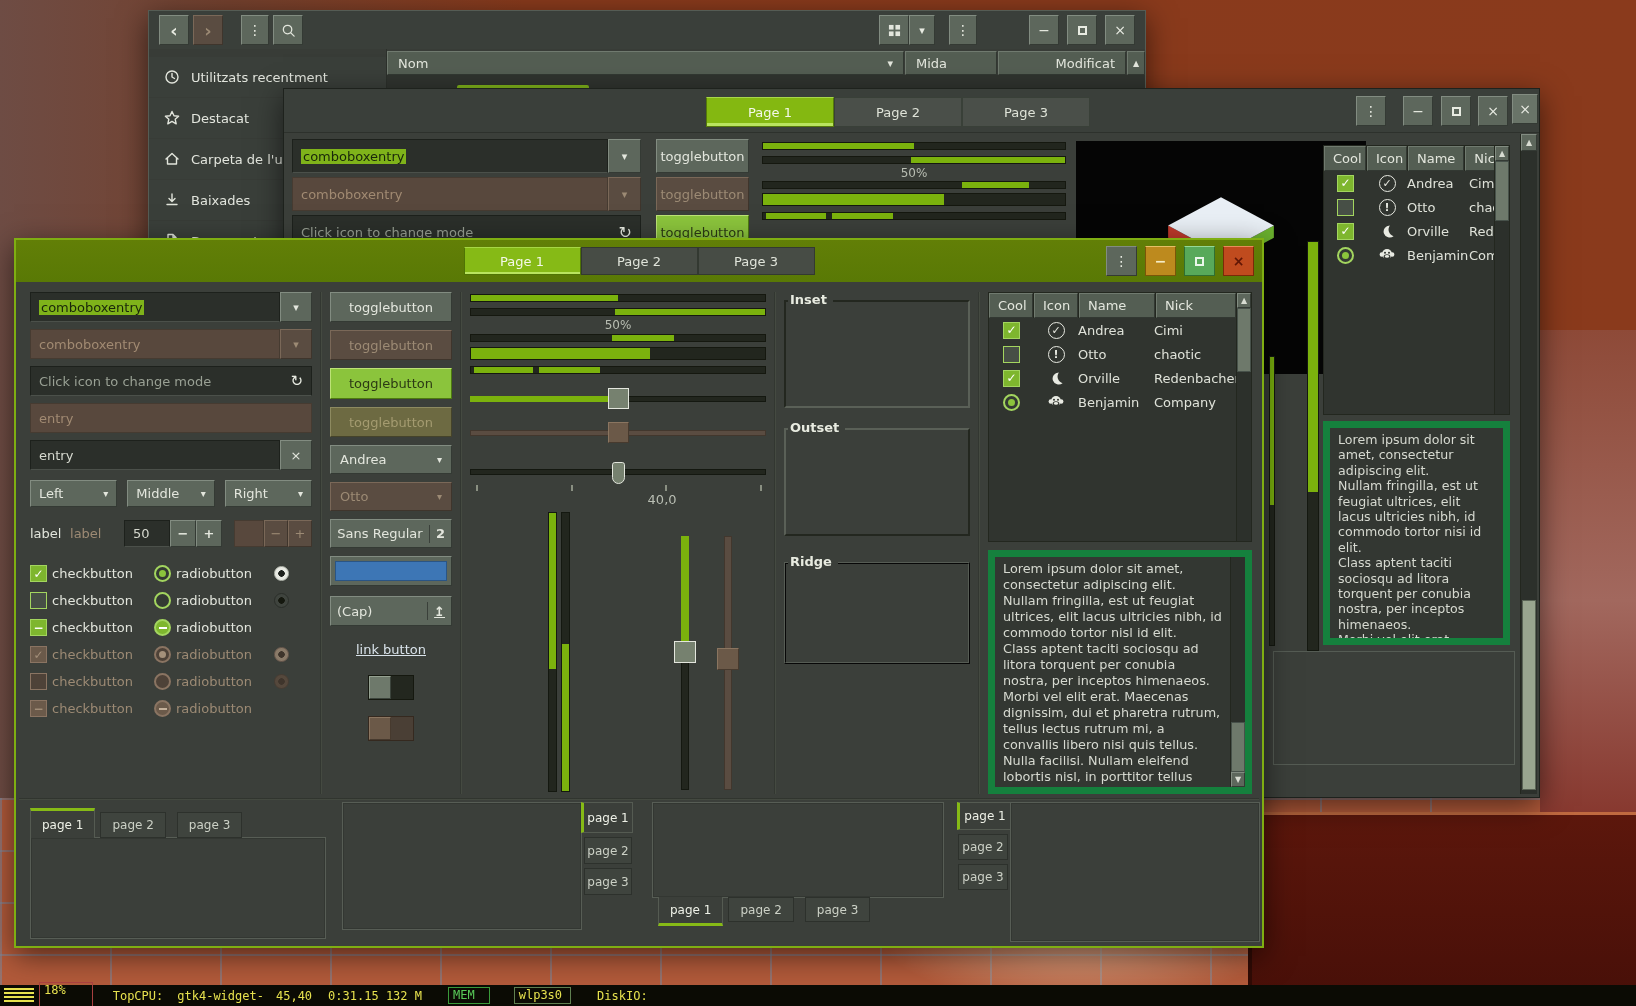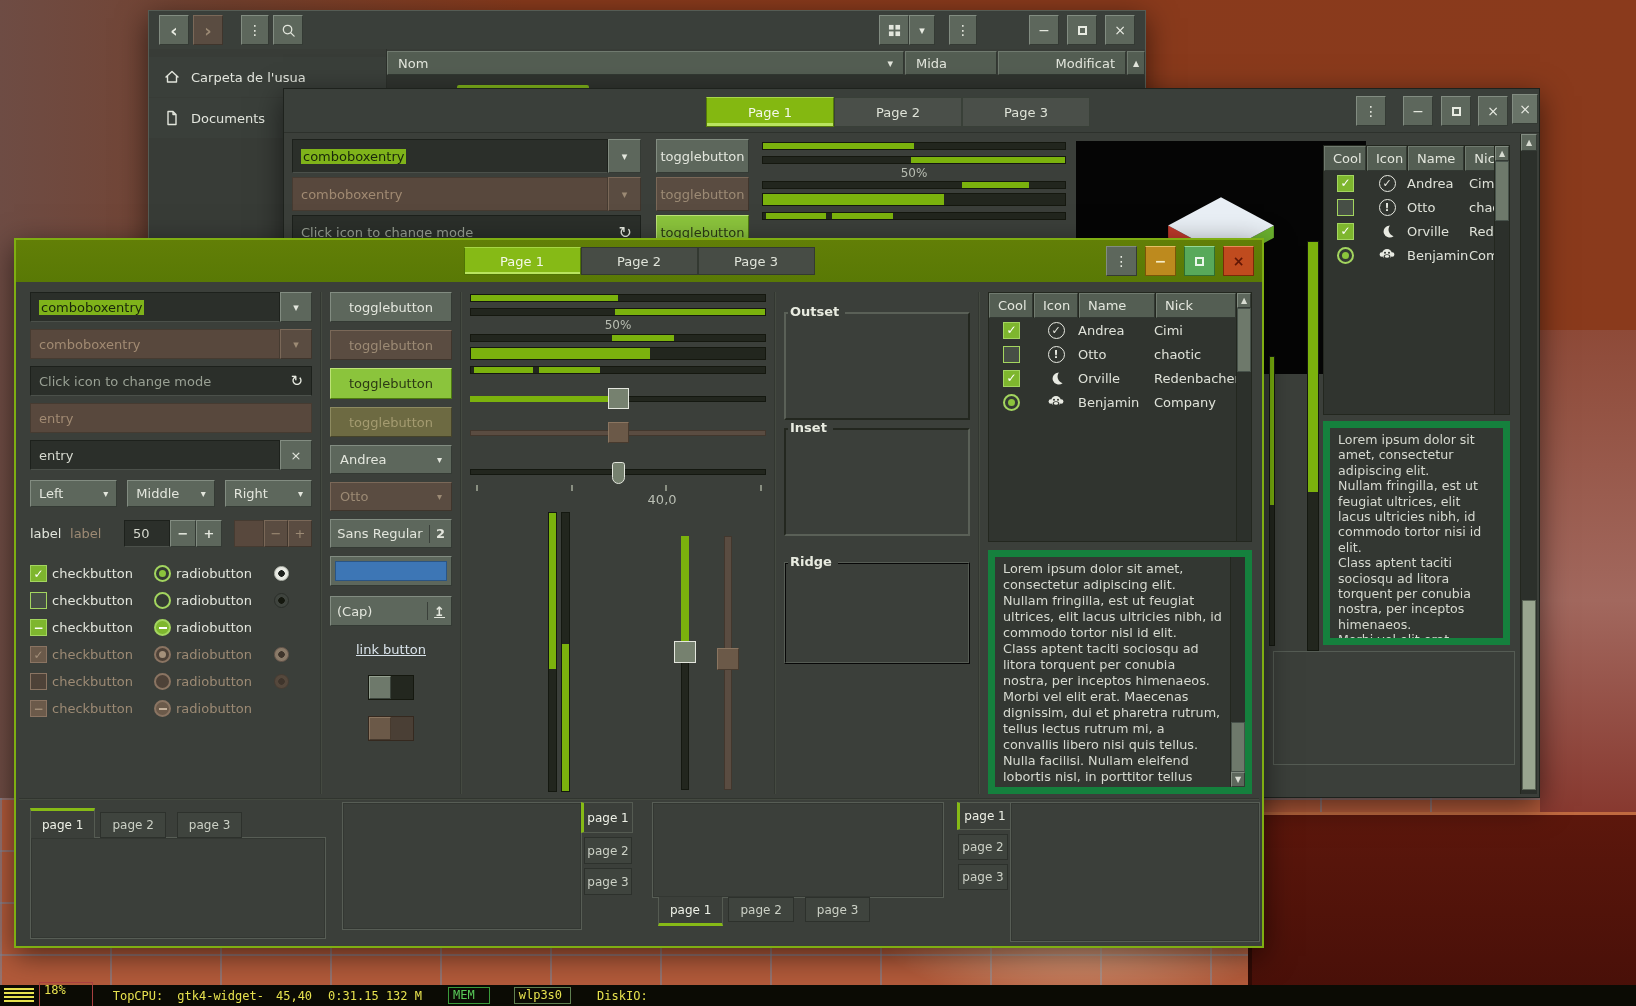--- a/index.html
+++ b/index.html
@@ -173,6 +173,13 @@
     <div class="fmside">
       <div class="fmitem">
         <svg class="ico" width="16" height="16" viewBox="0 0 16 16">
+            <circle cx="8" cy="8" r="6"></circle>
+            <path d="M8 4.5V8l2.5 1.5"></path>
+          </svg>
+        <span>Utilitzats recentment</span>
+      </div>
+      <div class="fmitem">
+        <svg class="ico" width="16" height="16" viewBox="0 0 16 16">
             <path d="M2 8l6-5.5L14 8M3.5 7v6h9V7"></path>
           </svg>
         <span>Carpeta de l'usua</span>

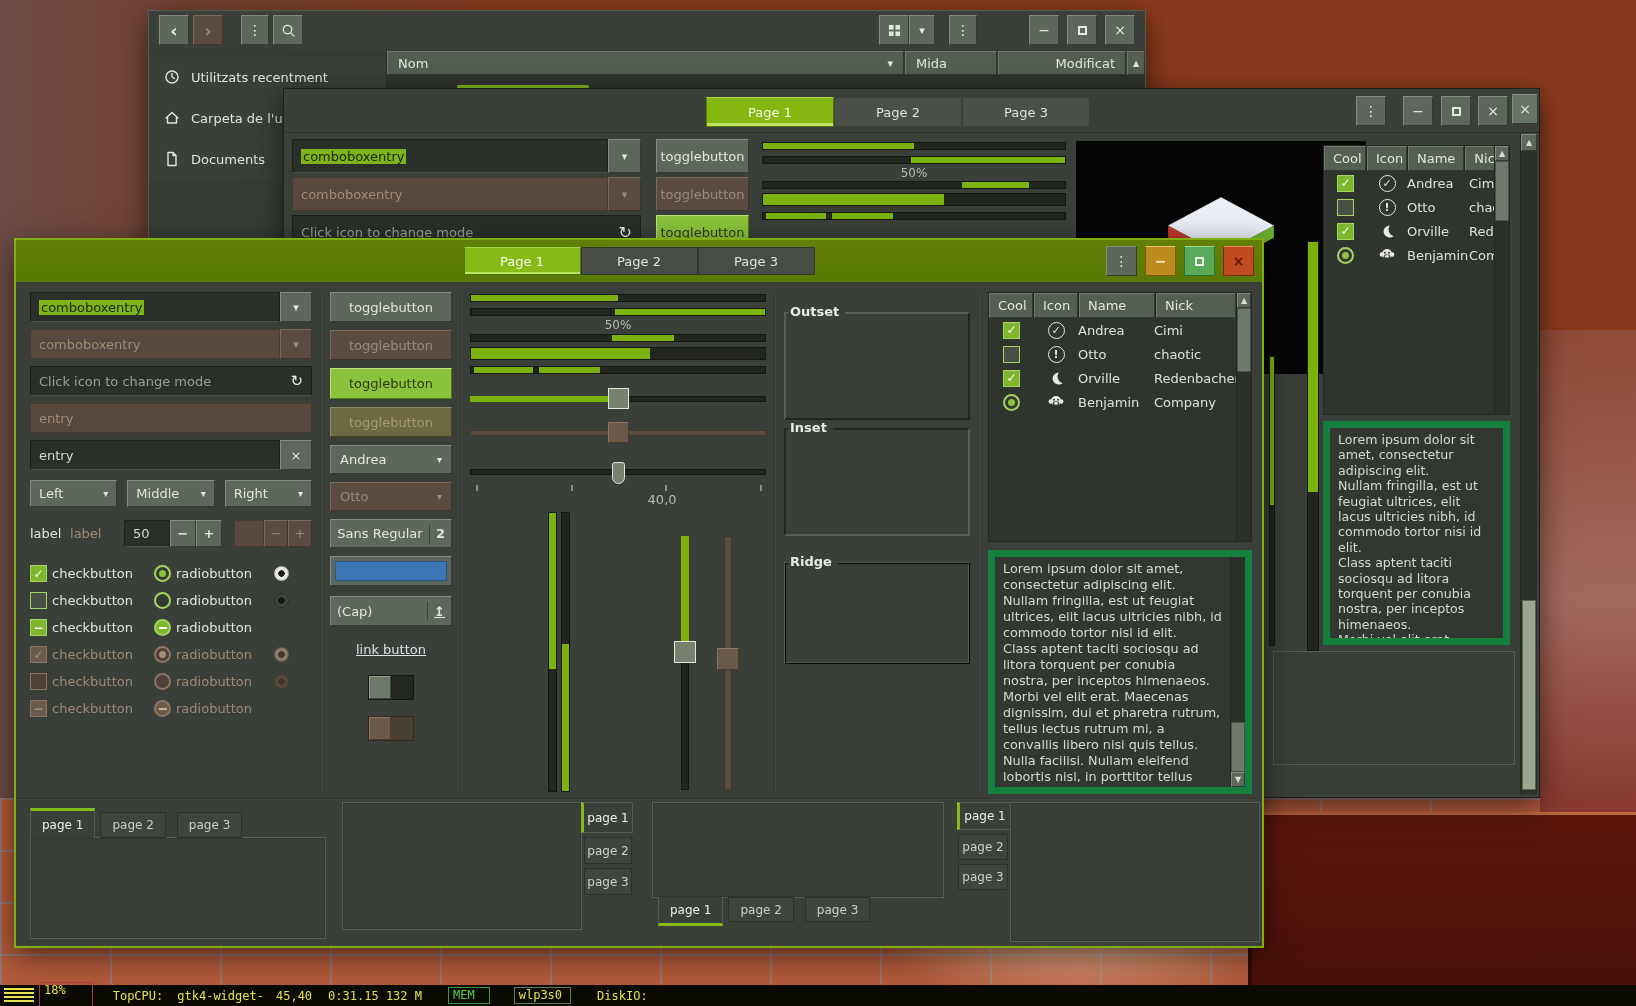--- a/index.html
+++ b/index.html
@@ -180,6 +180,12 @@
       </div>
       <div class="fmitem">
         <svg class="ico" width="16" height="16" viewBox="0 0 16 16">
+            <path d="M8 1.5l2 4.2 4.6.5-3.4 3.1 1 4.5L8 11.4l-4.2 2.4 1-4.5L1.4 6.2 6 5.7z"></path>
+          </svg>
+        <span>Destacat</span>
+      </div>
+      <div class="fmitem">
+        <svg class="ico" width="16" height="16" viewBox="0 0 16 16">
             <path d="M2 8l6-5.5L14 8M3.5 7v6h9V7"></path>
           </svg>
         <span>Carpeta de l'usua</span>

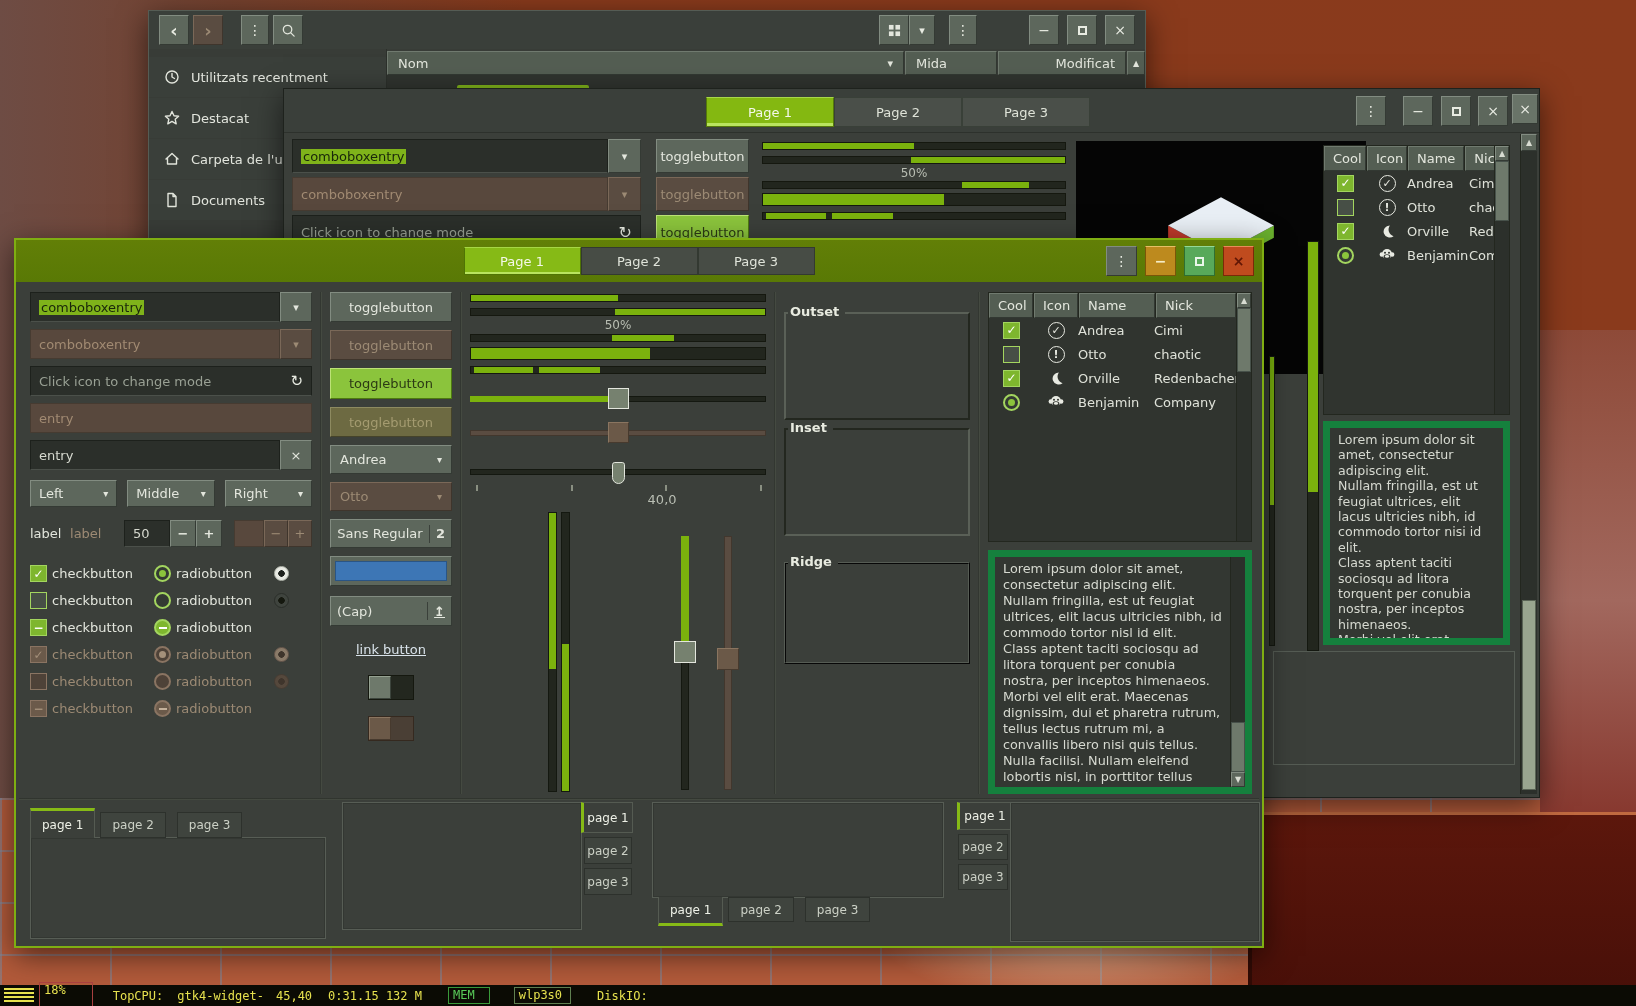--- a/index.html
+++ b/index.html
@@ -192,6 +192,12 @@
       </div>
       <div class="fmitem">
         <svg class="ico" width="16" height="16" viewBox="0 0 16 16">
+            <path d="M8 2v7M5 6.5L8 9.5l3-3M3 12.5h10"></path>
+          </svg>
+        <span>Baixades</span>
+      </div>
+      <div class="fmitem">
+        <svg class="ico" width="16" height="16" viewBox="0 0 16 16">
             <path d="M4 1.5h5l3 3v10H4zM9 1.5v3h3"></path>
           </svg>
         <span>Documents</span>

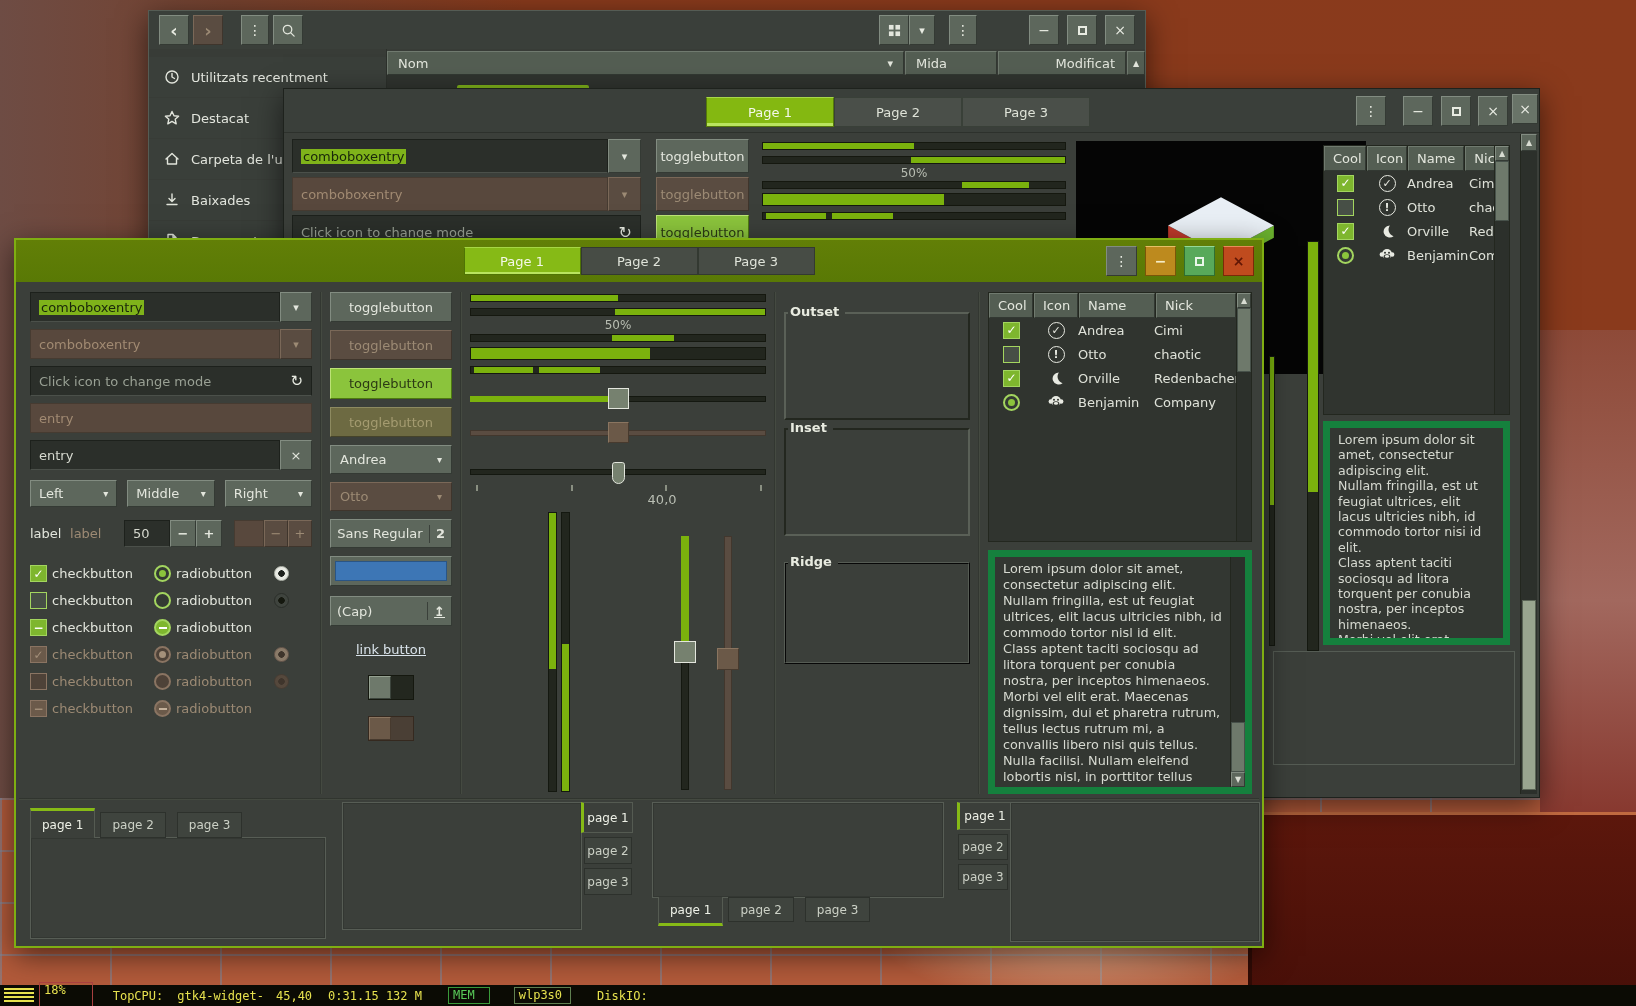--- a/index.html
+++ b/index.html
@@ -602,11 +602,11 @@
     <div class="vsep"></div>
 
     <div class="col" style="width:186px">
+      <div class="gframe gf-inset" style="margin-top:8px;height:108px">
+          <span class="flabel">Inset</span>
+        </div>
       <div class="gframe gf-outset" style="margin-top:20px;height:108px">
           <span class="flabel">Outset</span>
-        </div>
-      <div class="gframe gf-inset" style="margin-top:8px;height:108px">
-          <span class="flabel">Inset</span>
         </div>
       <div class="gframe gf-ridge" style="margin-top:26px;height:102px">
           <span class="flabel">Ridge</span>

